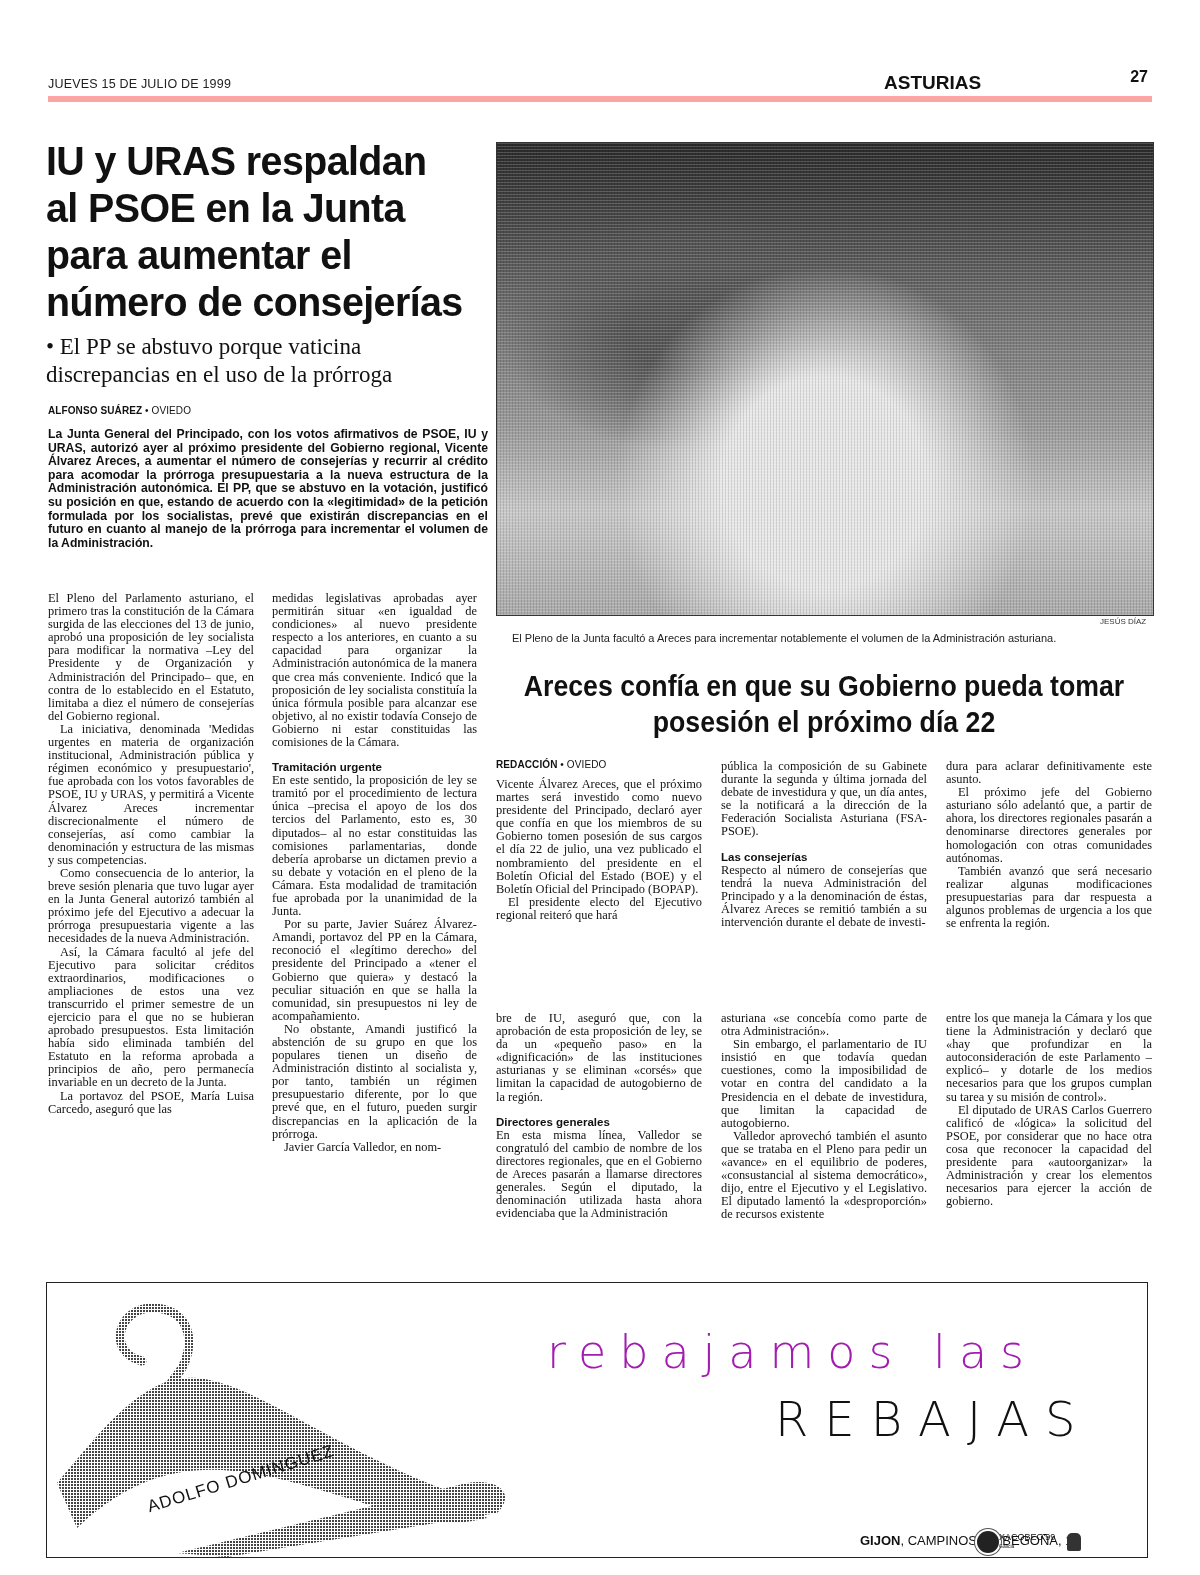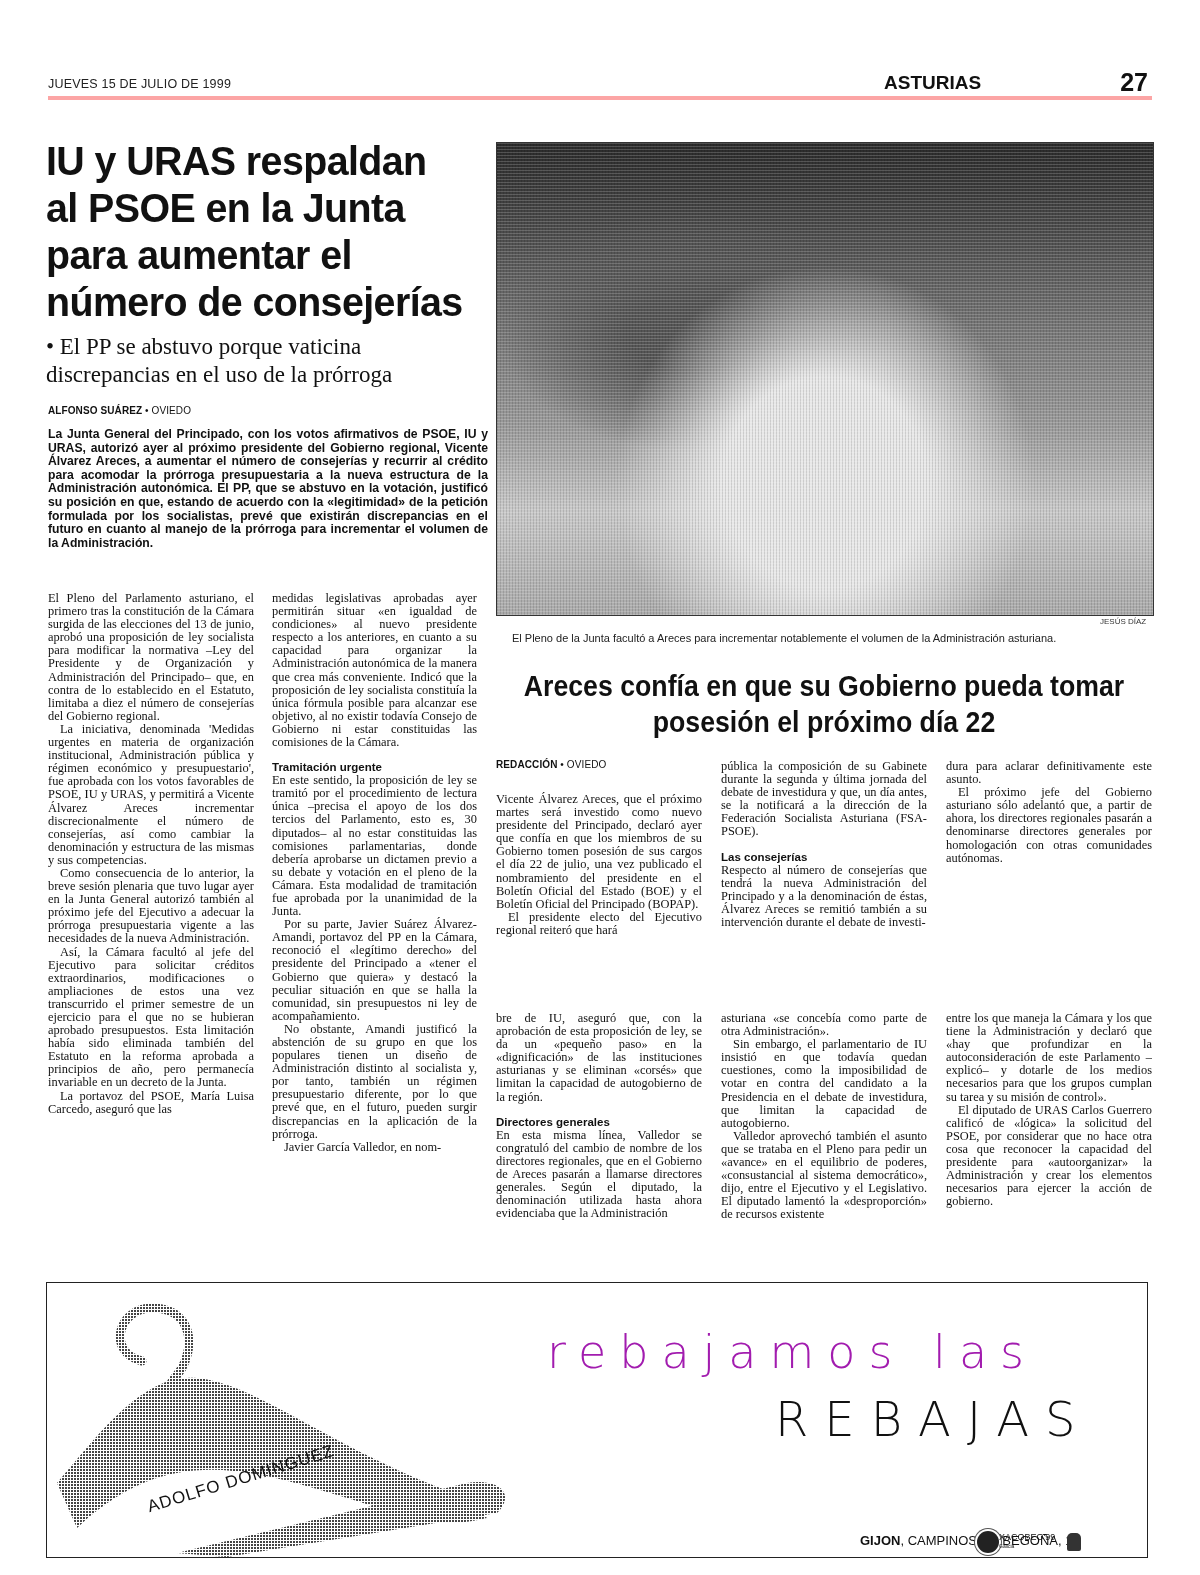--- a/index.html
+++ b/index.html
@@ -5,7 +5,7 @@
   html, body { margin:0; padding:0; background:#fff; }
   body { width:1200px; height:1575px; position:relative; overflow:hidden; color:#111; font-family:"DejaVu Serif", serif; }
   .abs { position:absolute; }
-  .folio { left:48px; top:76px; width:1104px; height:20px; border-bottom:4px solid #fca5a5; }
+  .folio { left:48px; top:76px; width:1104px; height:20px; border-bottom:6px solid #fca5a5; }
   .folio .date { position:absolute; left:0; top:1px; font-family:"Liberation Sans", sans-serif; font-size:12.5px; color:#222; letter-spacing:0.2px; }
   .folio .section { position:absolute; left:836px; top:-4px; font-family:"Liberation Sans", sans-serif; font-weight:bold; font-size:19px; }
   .folio .page { position:absolute; right:4px; top:-8px; font-family:"Liberation Sans", sans-serif; font-weight:bold; font-size:25px; }

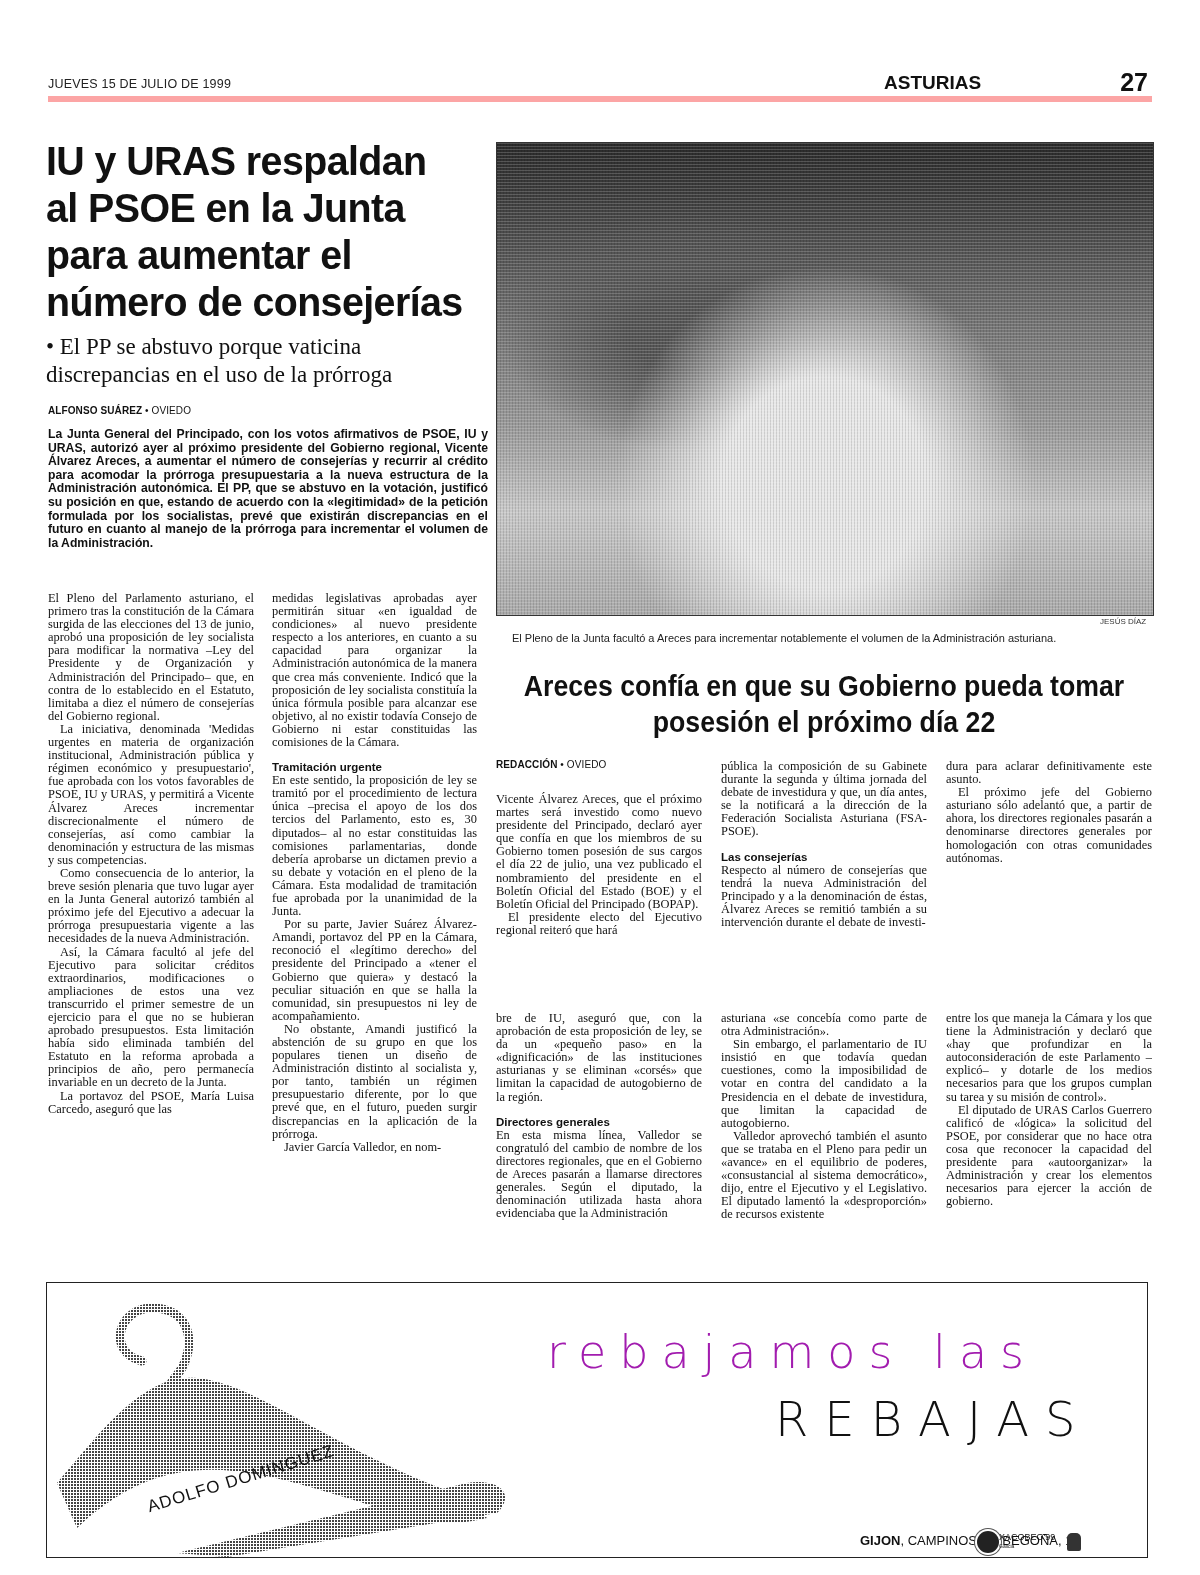--- a/index.html
+++ b/index.html
@@ -8,7 +8,7 @@
   .folio { left:48px; top:76px; width:1104px; height:20px; border-bottom:6px solid #fca5a5; }
   .folio .date { position:absolute; left:0; top:1px; font-family:"Liberation Sans", sans-serif; font-size:12.5px; color:#222; letter-spacing:0.2px; }
   .folio .section { position:absolute; left:836px; top:-4px; font-family:"Liberation Sans", sans-serif; font-weight:bold; font-size:19px; }
-  .folio .page { position:absolute; right:4px; top:-8px; font-family:"Liberation Sans", sans-serif; font-weight:bold; font-size:25px; }
+  .folio .page { position:absolute; right:4px; top:-8px; font-family:"Liberation Sans", sans-serif; font-weight:bold; font-size:16px; }
 
   .headline { left:46px; top:138px; width:440px; font-family:"Liberation Sans", sans-serif; font-weight:bold; font-size:41px; line-height:47px; letter-spacing:-0.6px; transform:scaleX(0.96); transform-origin:left top; }
   .deck { left:46px; top:333px; width:440px; font-family:"Liberation Serif", serif; font-size:23px; line-height:28px; }

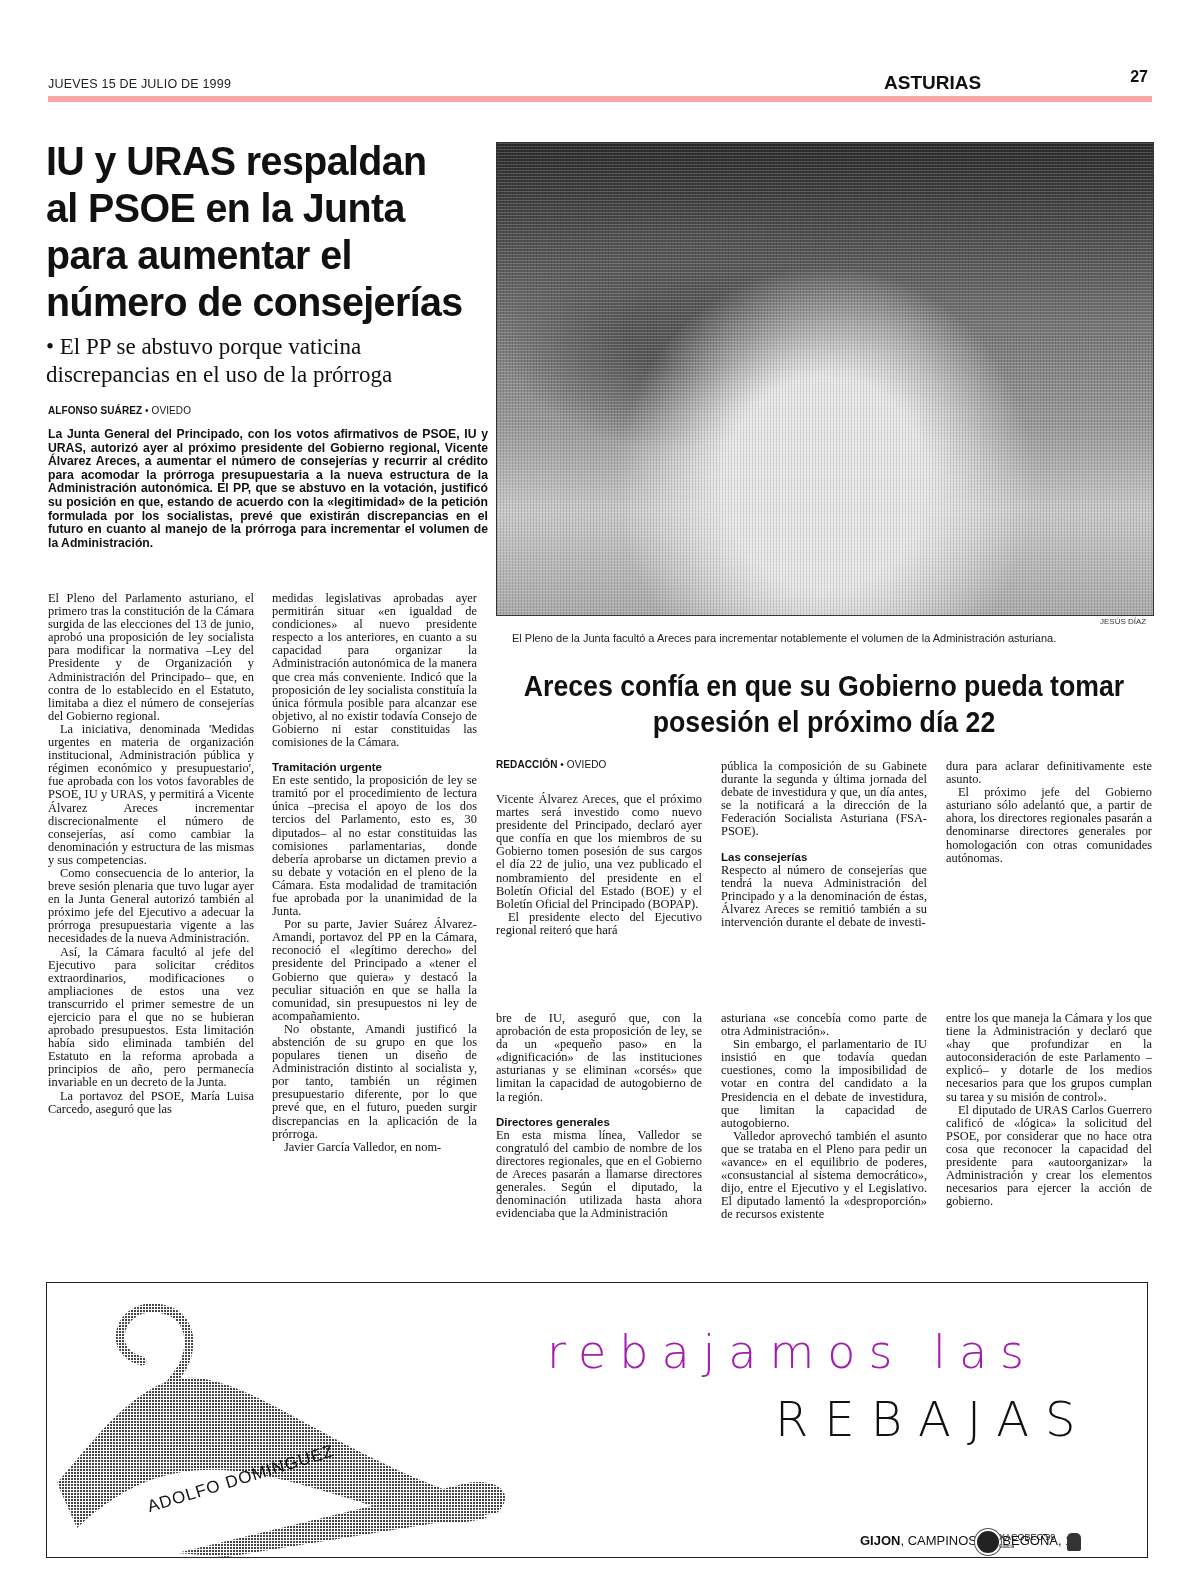--- a/index.html
+++ b/index.html
@@ -110,7 +110,7 @@
   <span>OVIEDO</span>
 </div>
 
-<div class="abs col" style="left:496px; top:778px; width:206px;margin-top:15px;">
+<div class="abs col" style="left:496px; top:778px; width:206px;">
   <p class="noindent">Vicente Álvarez Areces, que el próximo martes será investido como nuevo presidente del Principado, declaró ayer que confía en que los miembros de su Gobierno tomen posesión de sus cargos el día 22 de julio, una vez publicado el nombramiento del presidente en el Boletín Oficial del Estado (BOE) y el Boletín Oficial del Principado (BOPAP).</p>
   <p>El presidente electo del Ejecutivo regional reiteró que hará</p>
 </div>

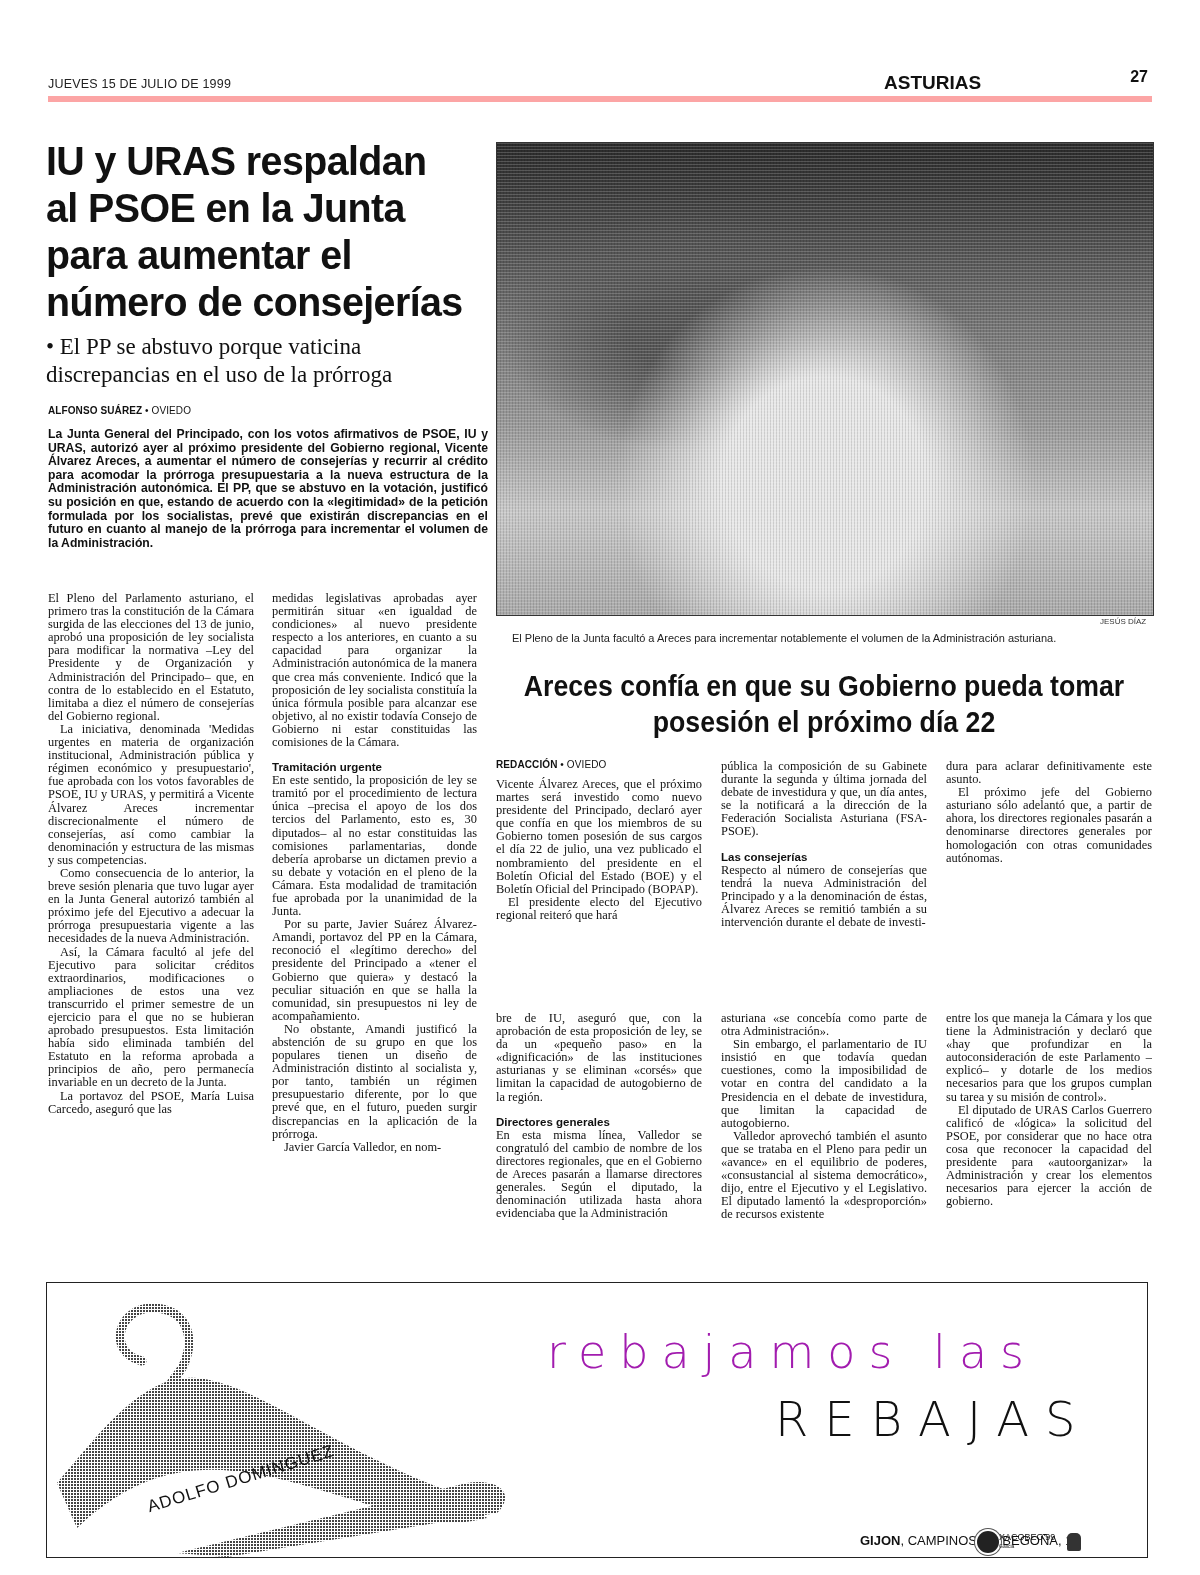--- a/index.html
+++ b/index.html
@@ -124,6 +124,7 @@
 <div class="abs col" style="left:946px; top:760px; width:206px;">
   <p class="noindent">dura para aclarar definitivamente este asunto.</p>
   <p>El próximo jefe del Gobierno asturiano sólo adelantó que, a partir de ahora, los directores regionales pasarán a denominarse directores generales por homologación con otras comunidades autónomas.</p>
+  <p>También avanzó que será necesario realizar algunas modificaciones presupuestarias para dar respuesta a algunos problemas de urgencia a los que se enfrenta la región.</p>
 </div>
 
 <div class="abs ad">

